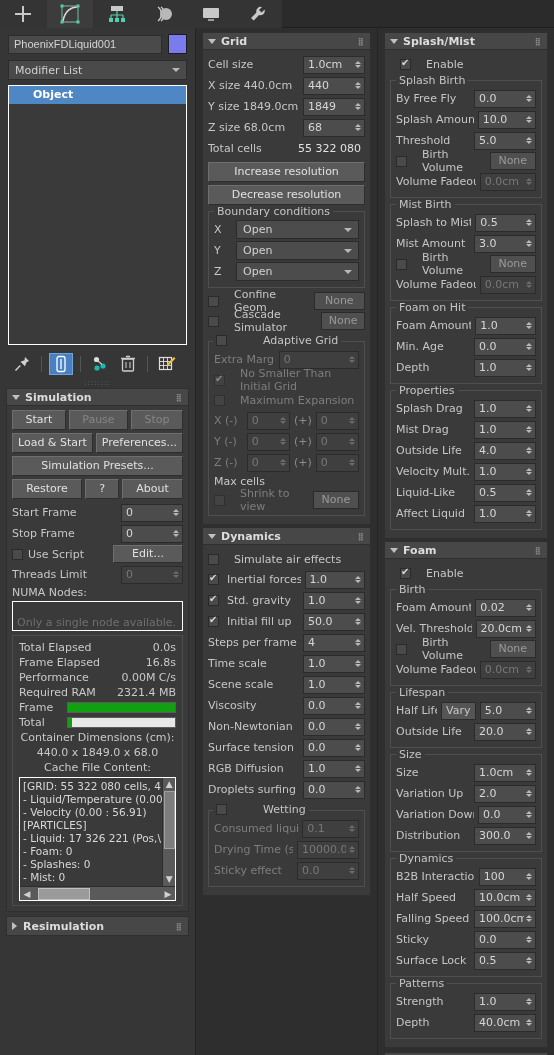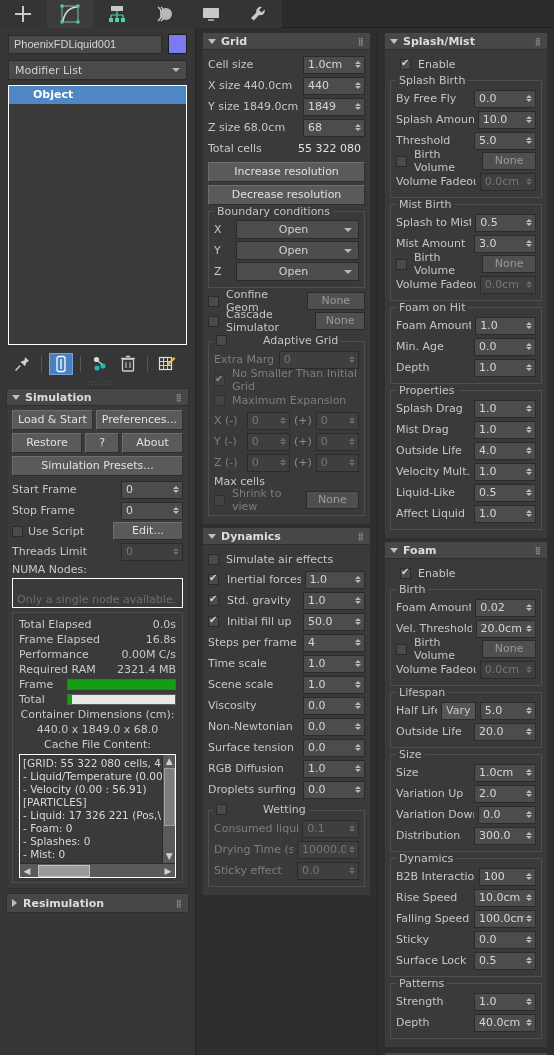--- a/index.html
+++ b/index.html
@@ -120,7 +120,7 @@
   .cb.on::after {
     content: "✔"; position: absolute; left: 0px; top: -3px; font-size: 10px; color: #d8d8d8;
   }
-  .cbrow { display: flex; align-items: center; gap: 7px; height: 20px; }
+  .cbrow { display: flex; align-items: center; gap: 15px; height: 20px; }
   .cbrow .t { color: #c6c6c6; }
   .cbrow .t.dim { color: #7e7e7e; }
 

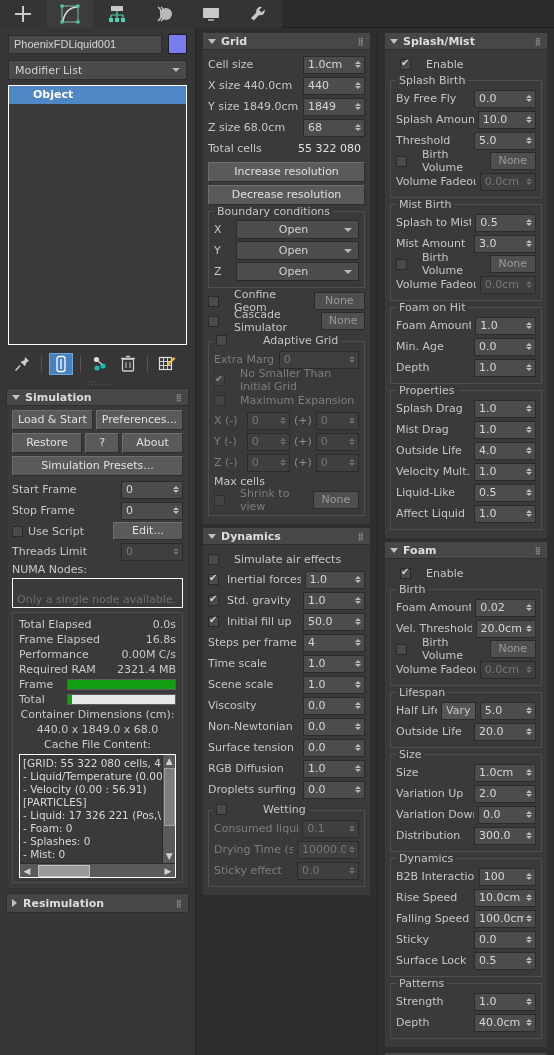--- a/index.html
+++ b/index.html
@@ -126,7 +126,7 @@
 
   
   .dd { height: 19px; background: #4c4c4c; border: 1px solid #2b2b2b; display: flex;
-        align-items: center; padding: 0 4px 0 6px; color: #d2d2d2; text-align: center; }
+        align-items: center; padding: 0 4px 0 6px; color: #d2d2d2; }
   .dd .t { flex: 1 1 auto; }
 
   

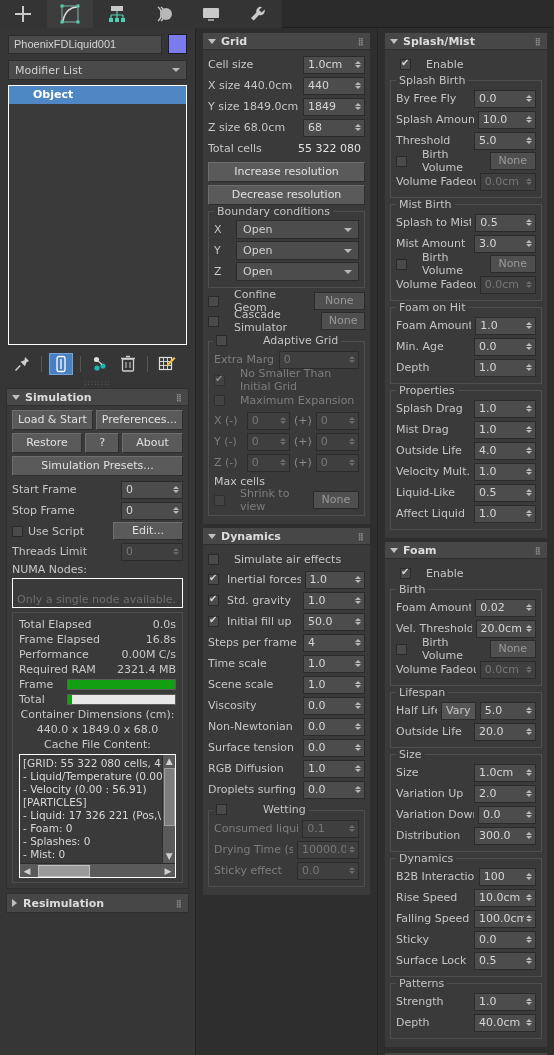--- a/index.html
+++ b/index.html
@@ -303,6 +303,11 @@
       <div class="rollbody">
 
         <div class="btnrow">
+          <div class="btn">Start</div>
+          <div class="btn dim">Pause</div>
+          <div class="btn dim">Stop</div>
+        </div>
+        <div class="btnrow">
           <div class="btn">Load &amp; Start</div>
           <div class="btn">Preferences...</div>
         </div>

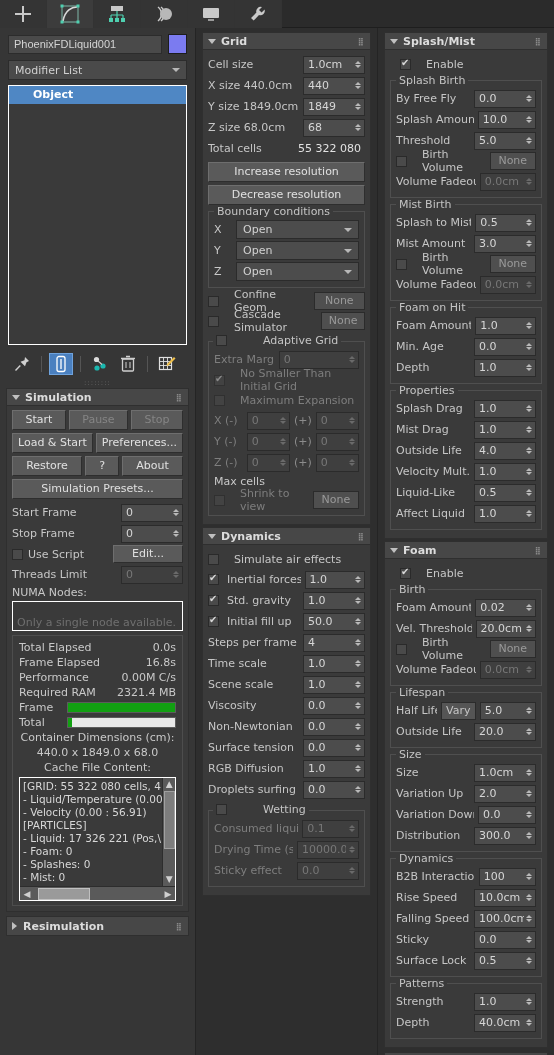--- a/index.html
+++ b/index.html
@@ -312,12 +312,12 @@
           <div class="btn">Preferences...</div>
         </div>
         <div class="btnrow">
+          <div class="btn">Simulation Presets...</div>
+        </div>
+        <div class="btnrow">
           <div class="btn">Restore</div>
           <div class="btn">?</div>
           <div class="btn">About</div>
-        </div>
-        <div class="btnrow">
-          <div class="btn">Simulation Presets...</div>
         </div>
 
         <div class="row">

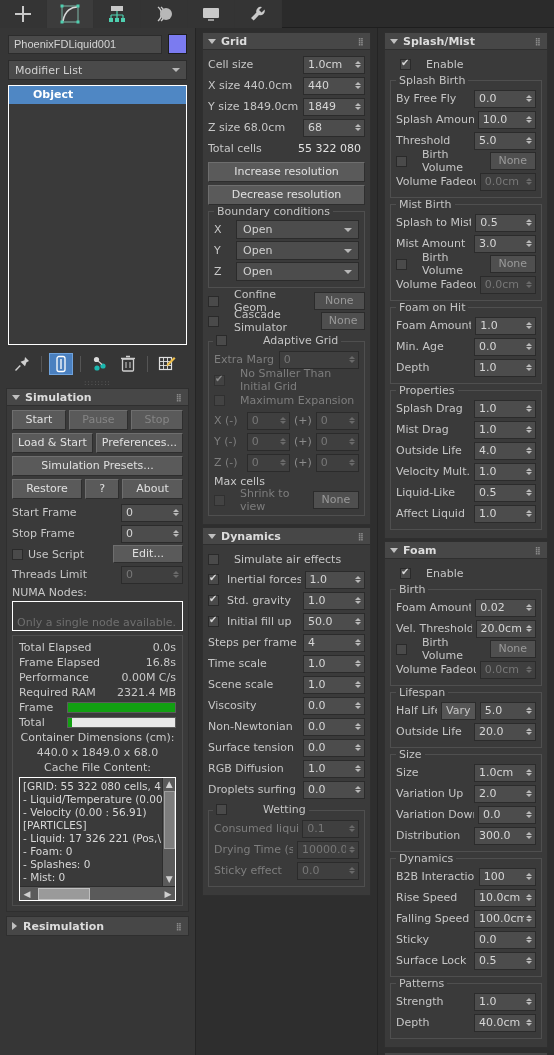--- a/index.html
+++ b/index.html
@@ -1152,7 +1152,7 @@
                 </span>
               </div>
               <div class="row">
-                <span class="lab">Rise Speed</span>
+                <span class="lab">Half Speed</span>
                 <span class="spin">
                   <span class="v">10.0cm</span>
                   <span class="arrows">

